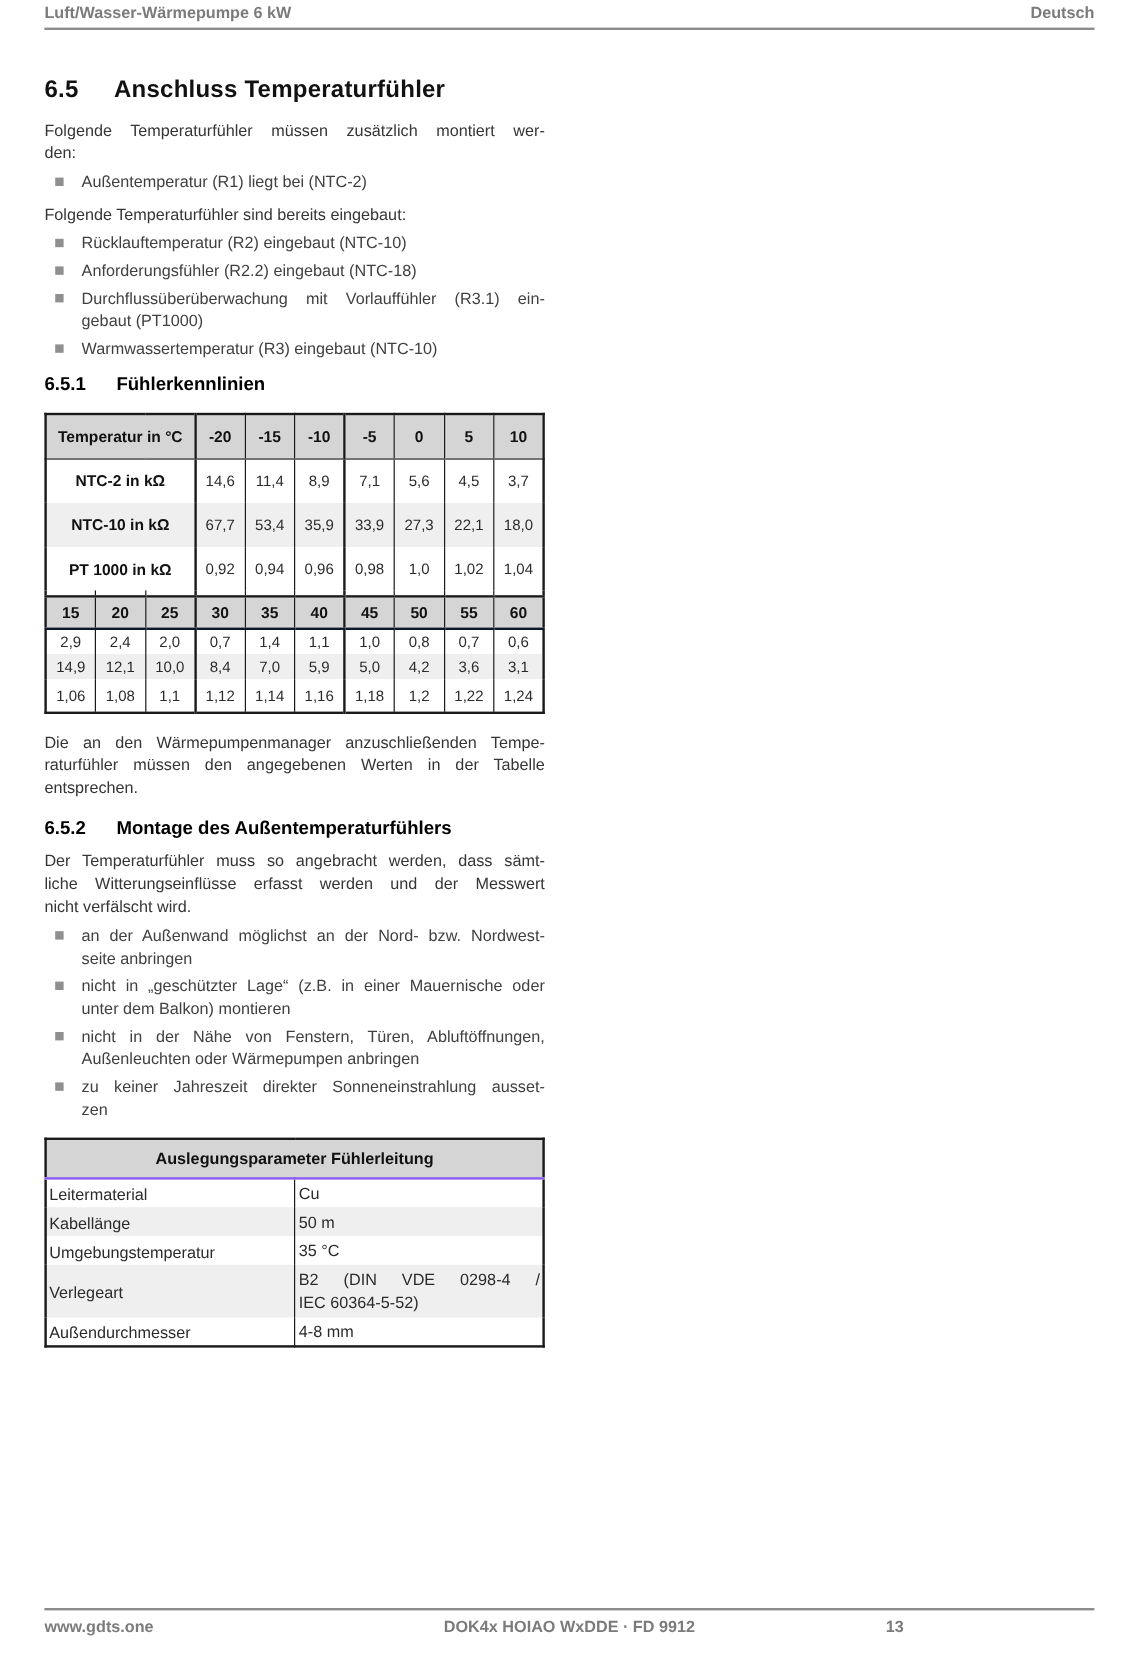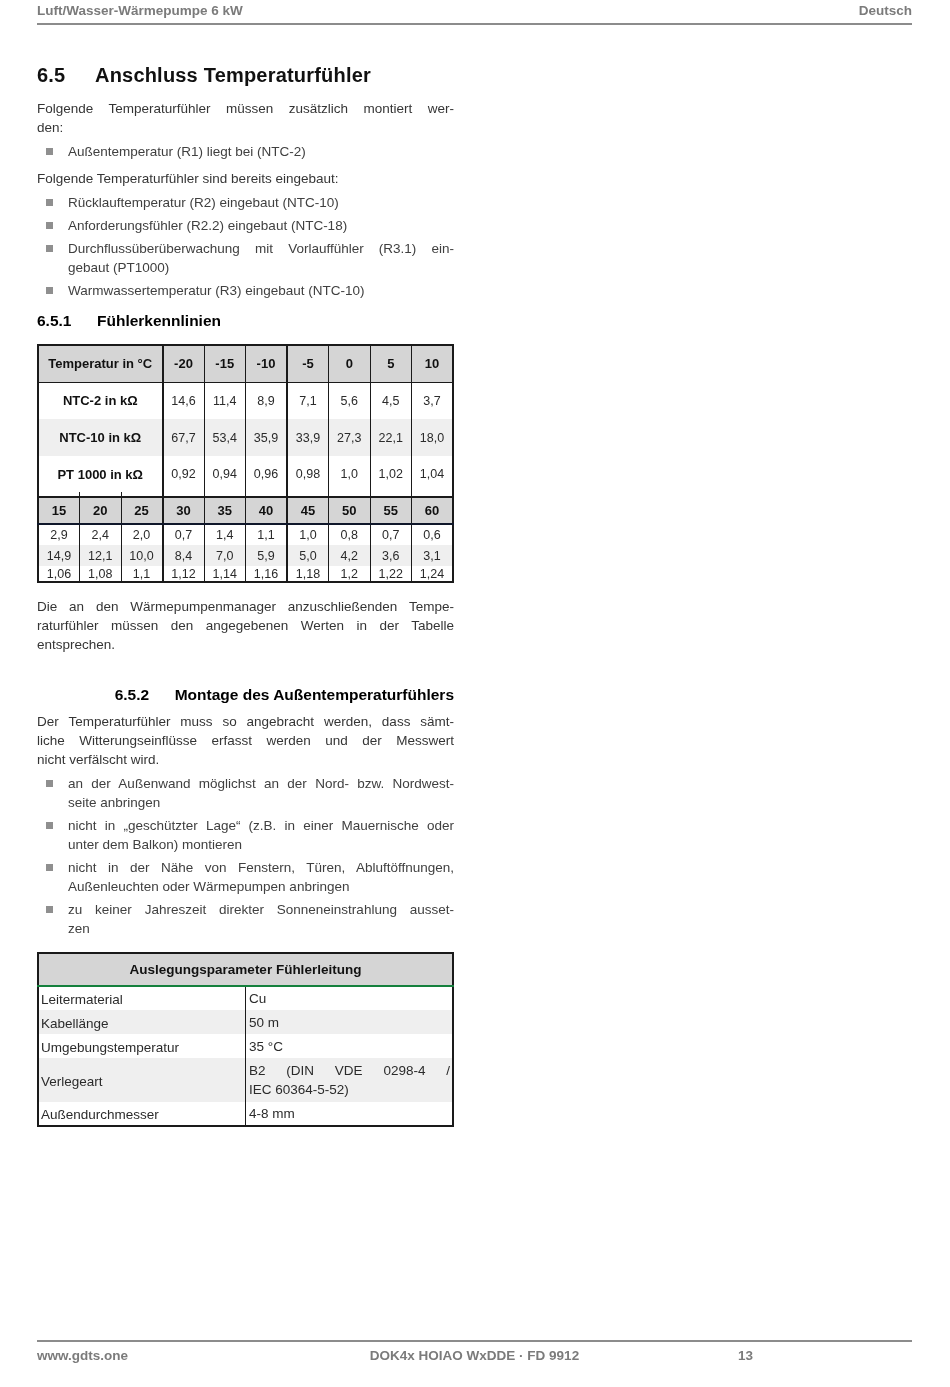--- a/index.html
+++ b/index.html
@@ -57,7 +57,7 @@
   table.t1 tr.spacer td { height:5px; border-bottom:2px solid #1a1a1a; background:#ffffff; }
   table.t1 tr.hrow2 td { background:#d5d5d5; font-weight:bold; font-size:13px; color:#111111; height:27px; border-bottom:2px solid #0f172a; }
   table.t1 tr.r21 td { height:21px; }
-  table.t1 tr.r20 td { height:16px; }
+  table.t1 tr.r20 td { height:28px; }
   
   table.t2 {
     width:417px; border-collapse:collapse; table-layout:fixed;

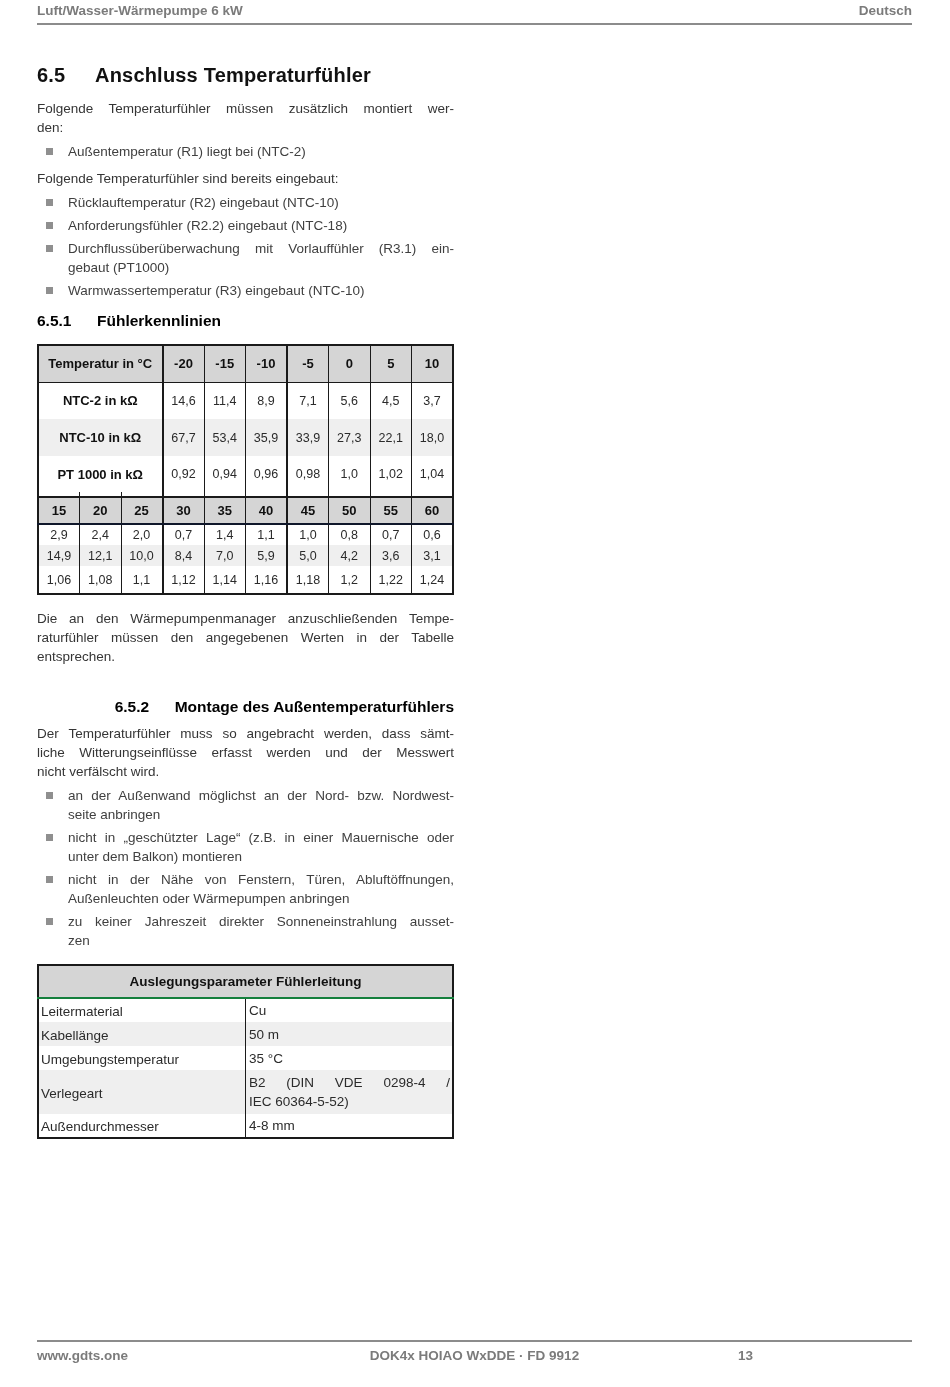--- a/index.html
+++ b/index.html
@@ -33,7 +33,7 @@
   .para { font-size:13.5px; line-height:19px; color:#353535; }
   .plines > div:not(:last-child) { text-align:justify; text-align-last:justify; }
   .mt12 { margin-top:12px; } .mt14 { margin-top:14px; } .mt8 { margin-top:8px; }
-  .mt16 { margin-top:32px;justify-content:flex-end; }
+  .mt16 { margin-top:16px; }
   ul.blist { list-style:none; margin-top:5px; }
   ul.blist li { display:flex; margin-bottom:4px; }
   ul.blist .sq { flex:0 0 7px; width:7px; height:7px; background:#8f8f8f; margin:6px 15px 0 9px; }

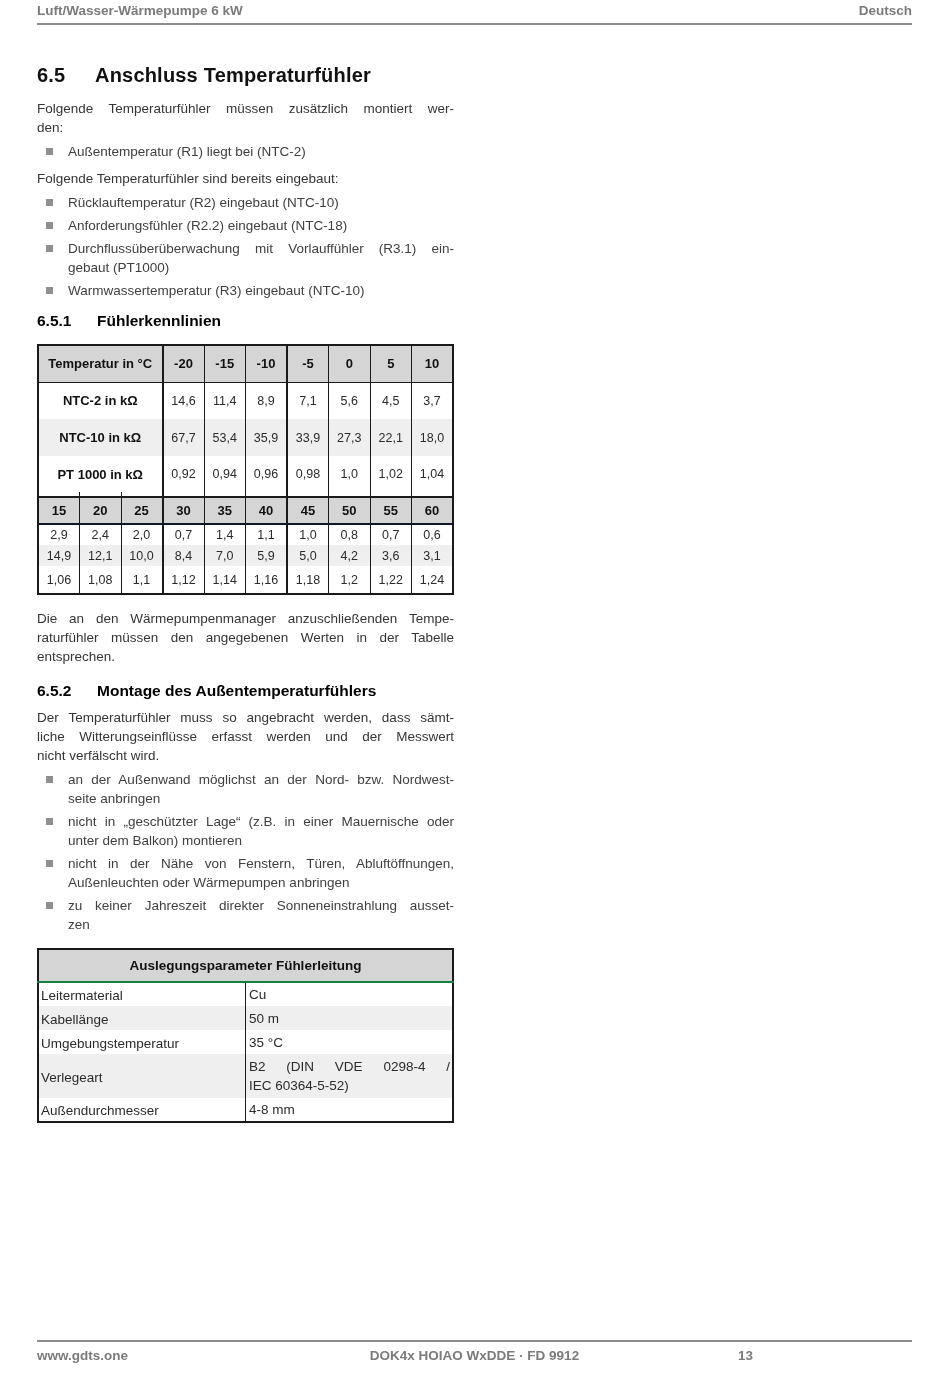--- a/index.html
+++ b/index.html
@@ -65,7 +65,7 @@
   }
   table.t2 tr.hrow td {
     background:#d5d5d5; font-weight:bold; font-size:13.5px; color:#111111;
-    text-align:center; height:33px; border-bottom:2px solid #15803d; vertical-align:middle;
+    text-align:center; height:33px; border-bottom:2px solid #8b5cf6; vertical-align:middle;
   }
   table.t2 td { font-size:13.5px; color:#2b2b2b; vertical-align:middle; }
   table.t2 td.lbl { width:246px; padding:2px 2px 0 2px; }

